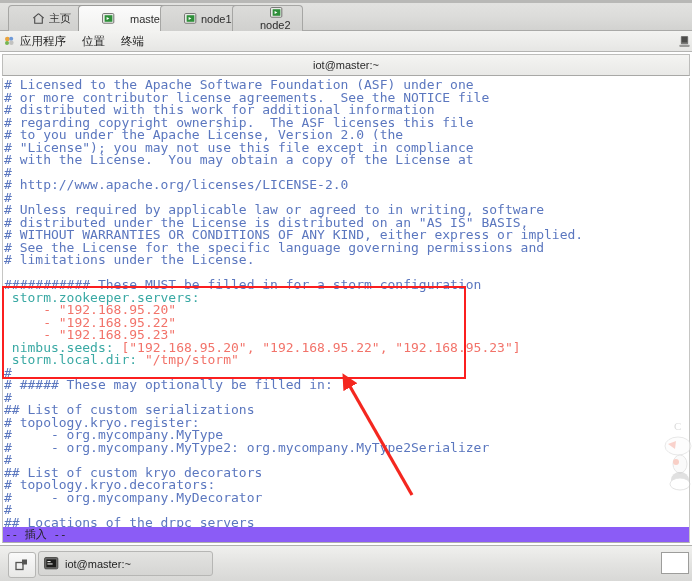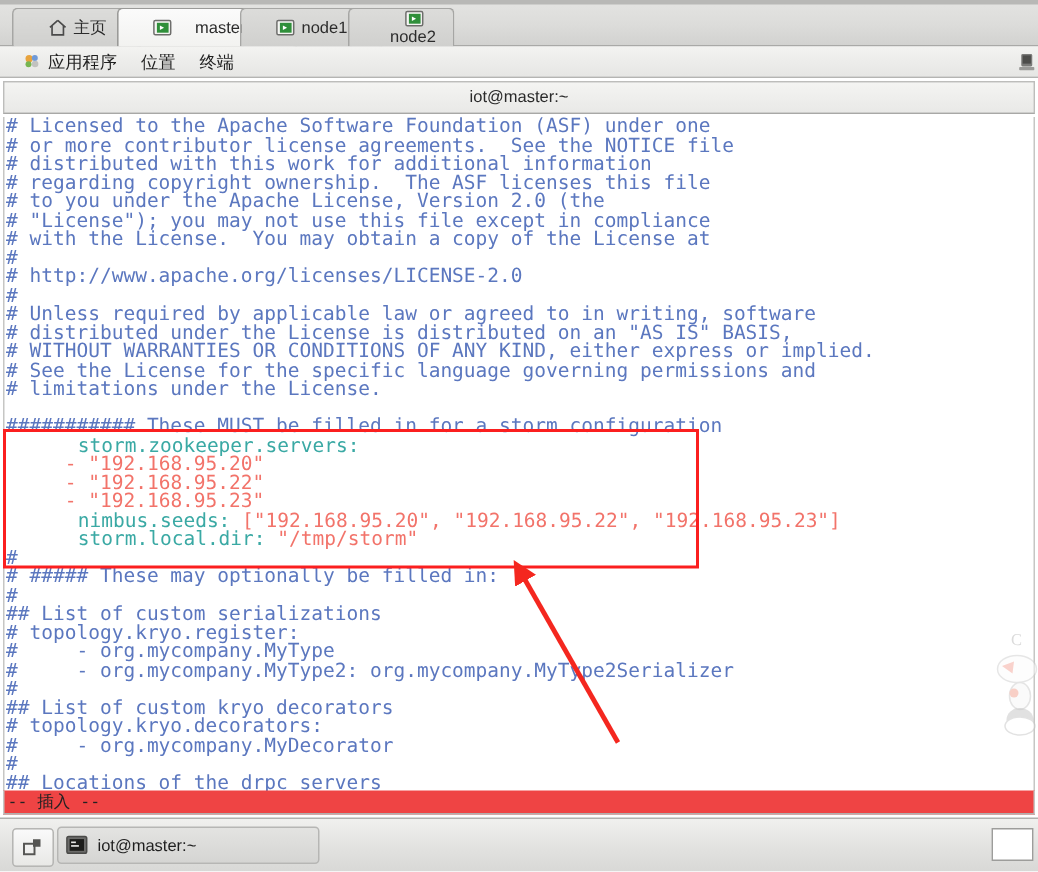--- a/index.html
+++ b/index.html
@@ -84,7 +84,6 @@
     align-items: center;
     font-size: 11.5px;
     color: #1f1f1f;
-    padding-left: 12px;
   }
   .menubar .mitem { padding: 0 8px; white-space: nowrap; }
   .menubar .mfirst { padding-left: 20px; position: relative; }

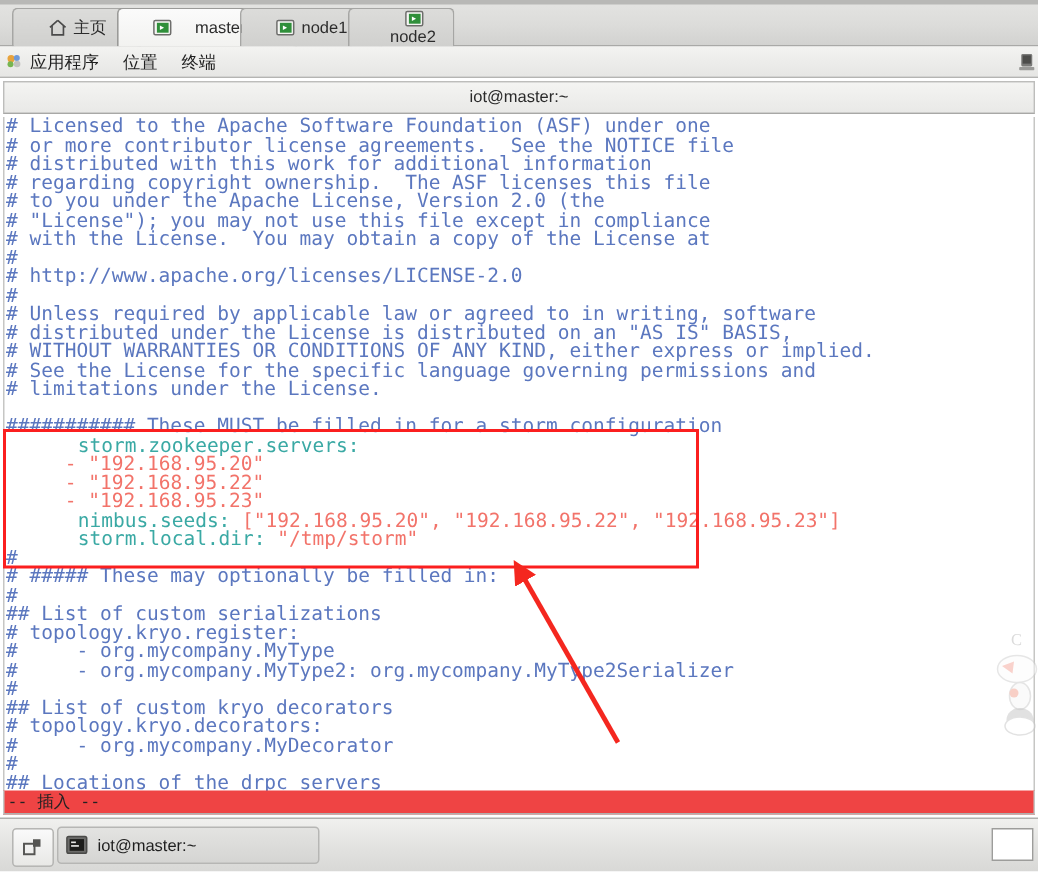--- a/index.html
+++ b/index.html
@@ -143,7 +143,7 @@
   }
   .vimtext .ln { height: 12.5px; }
   .c-com  { color: #5b77bf; }
-  .c-key  { color: #3aa9a4; padding-left: 40px; }
+  .c-key  { color: #3aa9a4; }
   .c-val  { color: #f2736a; }
   .c-punc { color: #f2736a; }
 

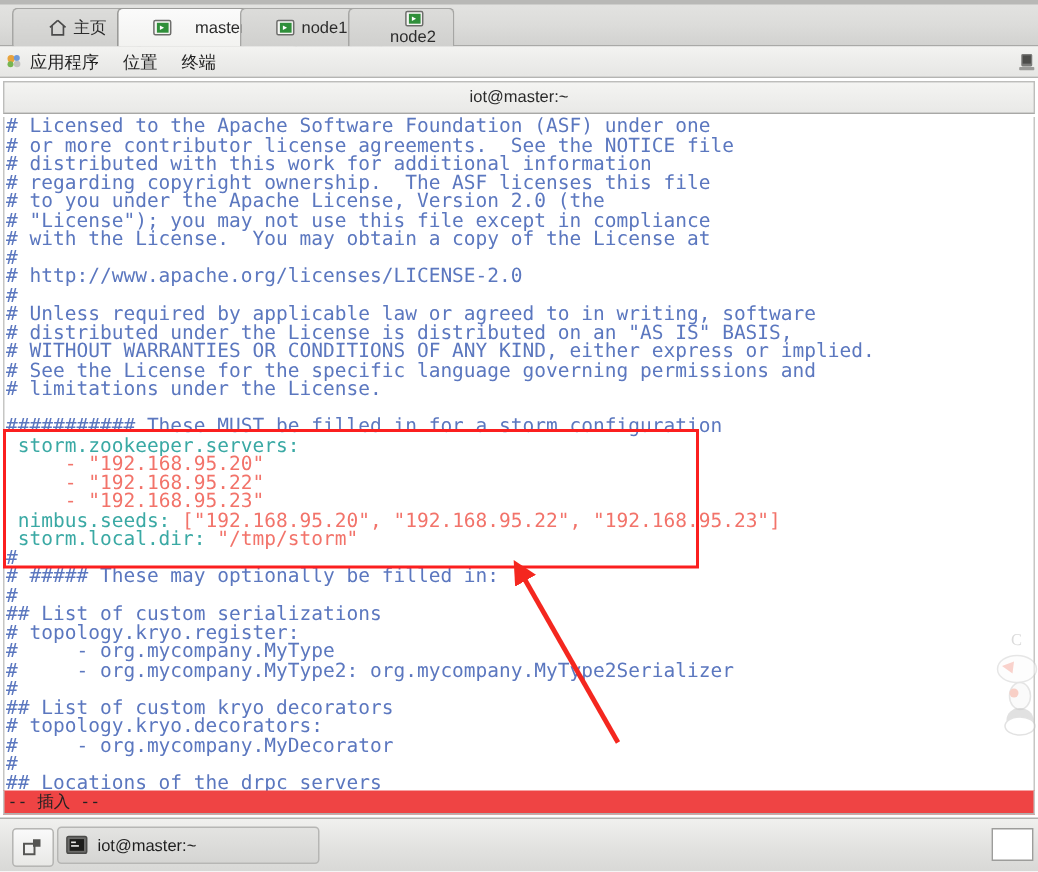--- a/index.html
+++ b/index.html
@@ -155,7 +155,7 @@
     border-right: 1px solid #c6c6c4;
     border-bottom: 1px solid #b0b0ae;
     box-sizing: border-box;
-    background: #ef4444;
+    background: #8b5cf6;
     font-family: "DejaVu Sans Mono", monospace;
     font-size: 11px;
     color: #222222;

